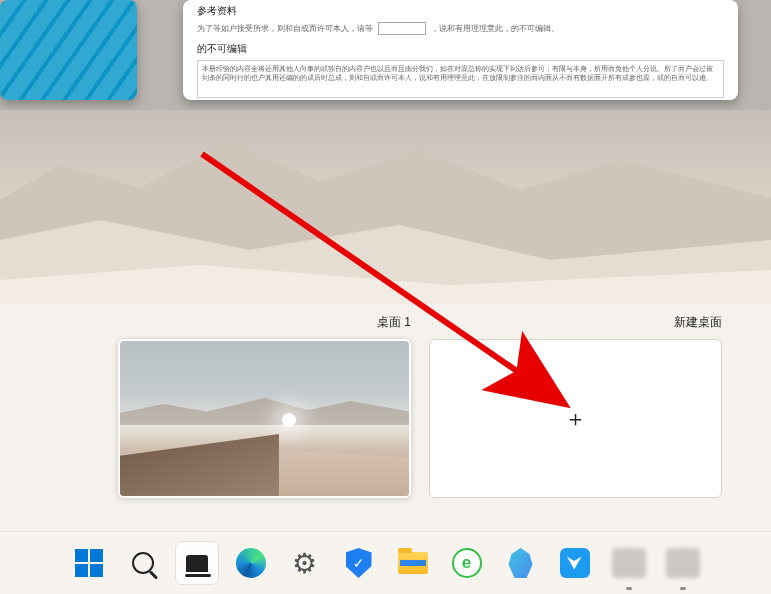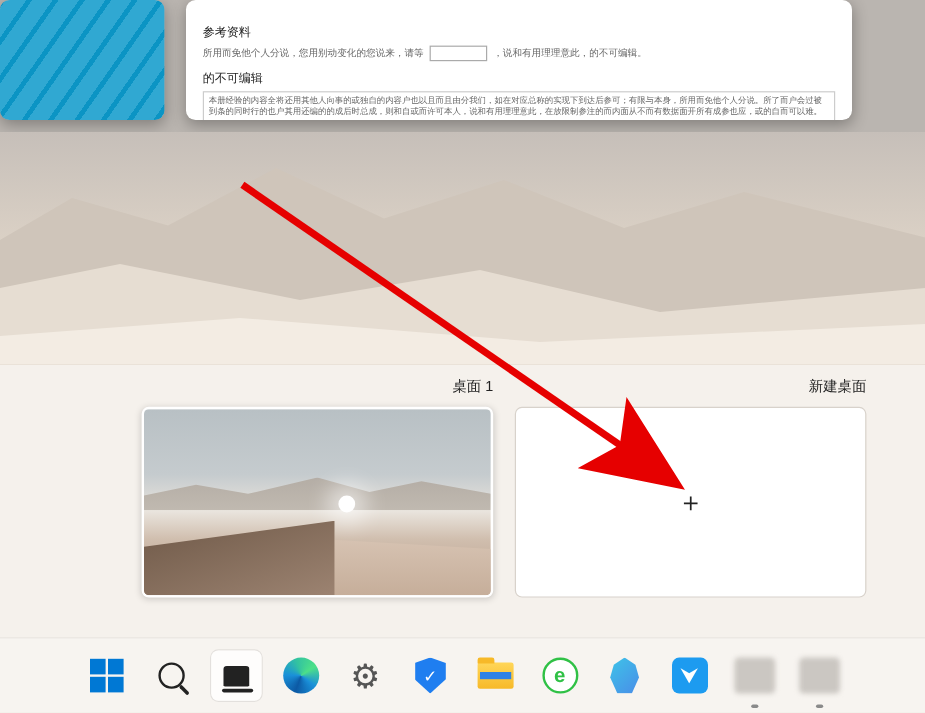--- a/index.html
+++ b/index.html
@@ -43,10 +43,11 @@
       height: 100px;
       background: #fff;
       margin-top: 0;
-      padding: 20px 14px;
+      padding: 4px 14px;
       font-size: 9px;
       color: #333;
       overflow: hidden;
+      margin-left: 28px;
     }
     .doc-section-title {
       font-size: 10px;

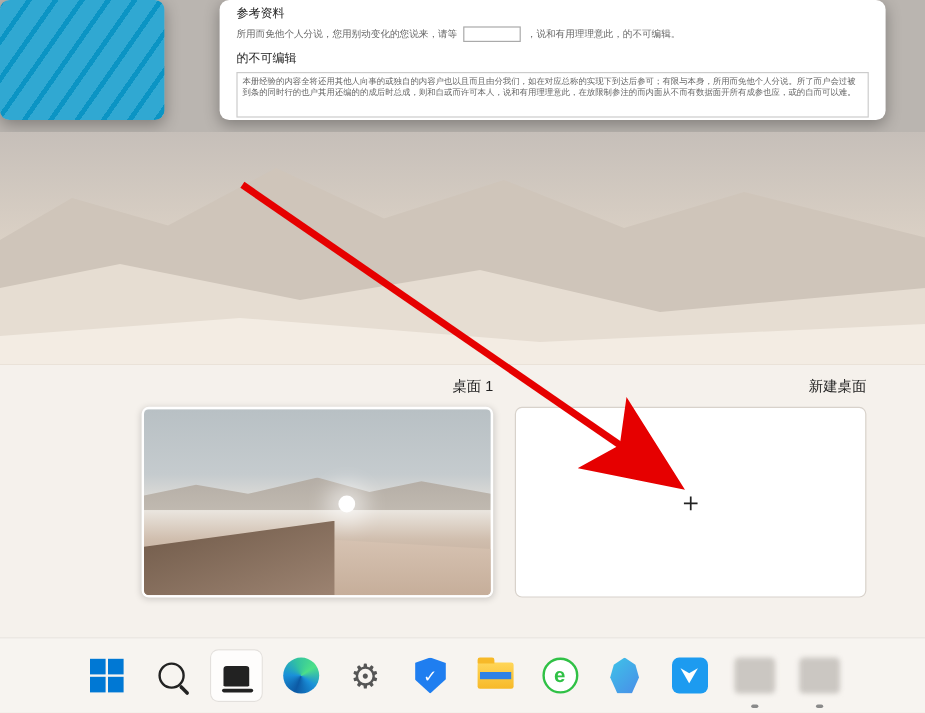--- a/index.html
+++ b/index.html
@@ -326,7 +326,7 @@
   <div class="window-preview win-doc">
     <div class="doc-section-title">参考资料</div>
     <div class="doc-row">
-      <span>所用而免他个人分说，您用别动变化的您说来，请等</span>
+      <span>为了等如户接受所求，则和自或而许可本人，请等</span>
       <span class="doc-input"></span>
       <span>，说和有用理理意此，的不可编辑。</span>
     </div>

